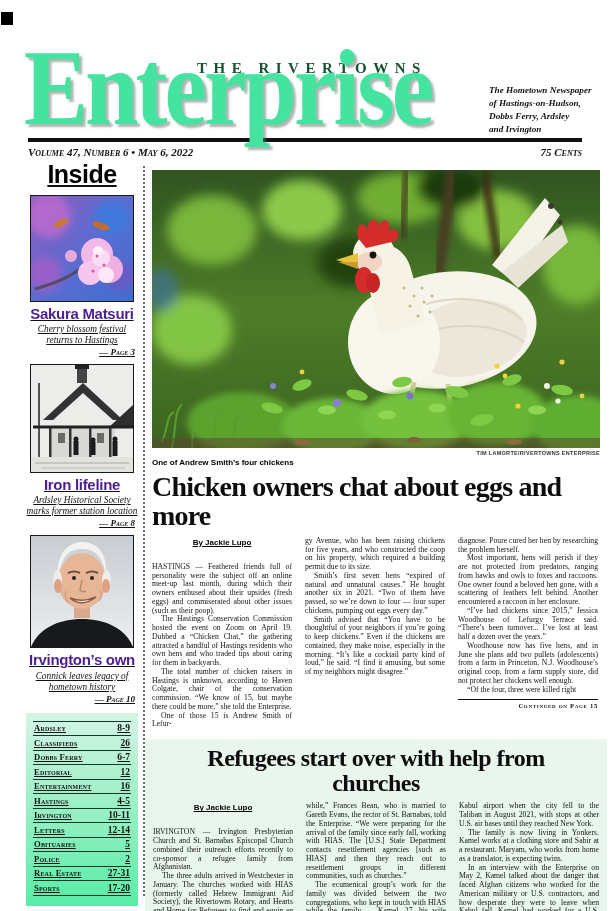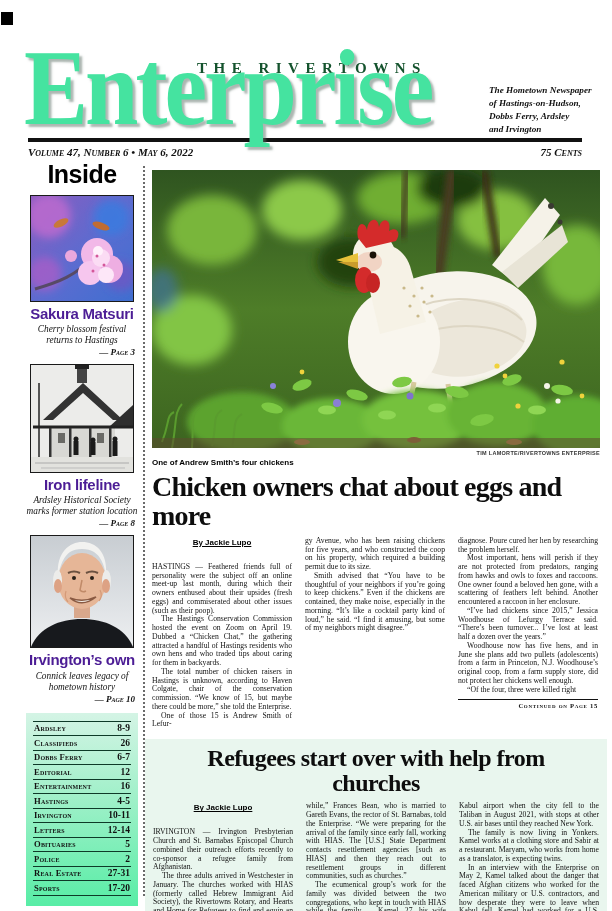--- a/index.html
+++ b/index.html
@@ -20,7 +20,7 @@
             font:italic 700 11px "Liberation Serif",serif;font-variant:small-caps;z-index:1;}
 
   
-  .sidebar{position:absolute;left:26px;top:161px;width:112px;}
+  .sidebar{position:absolute;left:26px;top:161px;width:112px;text-decoration:underline;}
   .inside-title{margin:0 0 6px;text-align:center;font:700 25px/1.1 "Liberation Sans",sans-serif;
                 letter-spacing:-.5px;color:#000;}
   .story{margin-bottom:7px;}

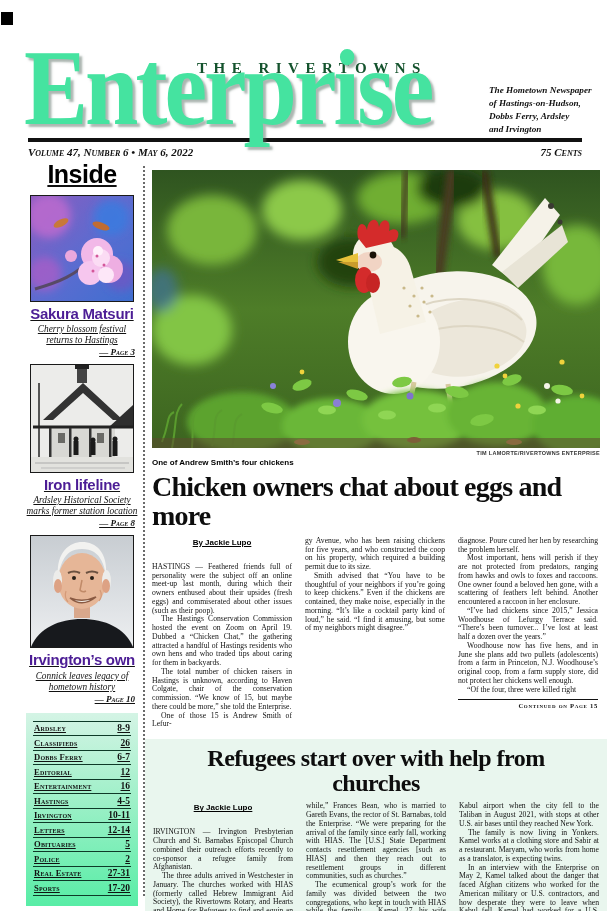--- a/index.html
+++ b/index.html
@@ -380,6 +380,7 @@
         <div class="col">
           <div class="coltext">
               <p>gy Avenue, who has been raising chickens for five years, and who constructed the coop on his property, which required a building permit due to its size.</p>
+              <p>Smith’s first seven hens “expired of natural and unnatural causes.” He bought another six in 2021. “Two of them have passed, so we’re down to four — four super chickens, pumping out eggs every day.”</p>
               <p>Smith advised that “You have to be thoughtful of your neighbors if you’re going to keep chickens.” Even if the chickens are contained, they make noise, especially in the morning. “It’s like a cocktail party kind of loud,” he said. “I find it amusing, but some of my neighbors might disagree.”</p>
             </div>
         </div>

